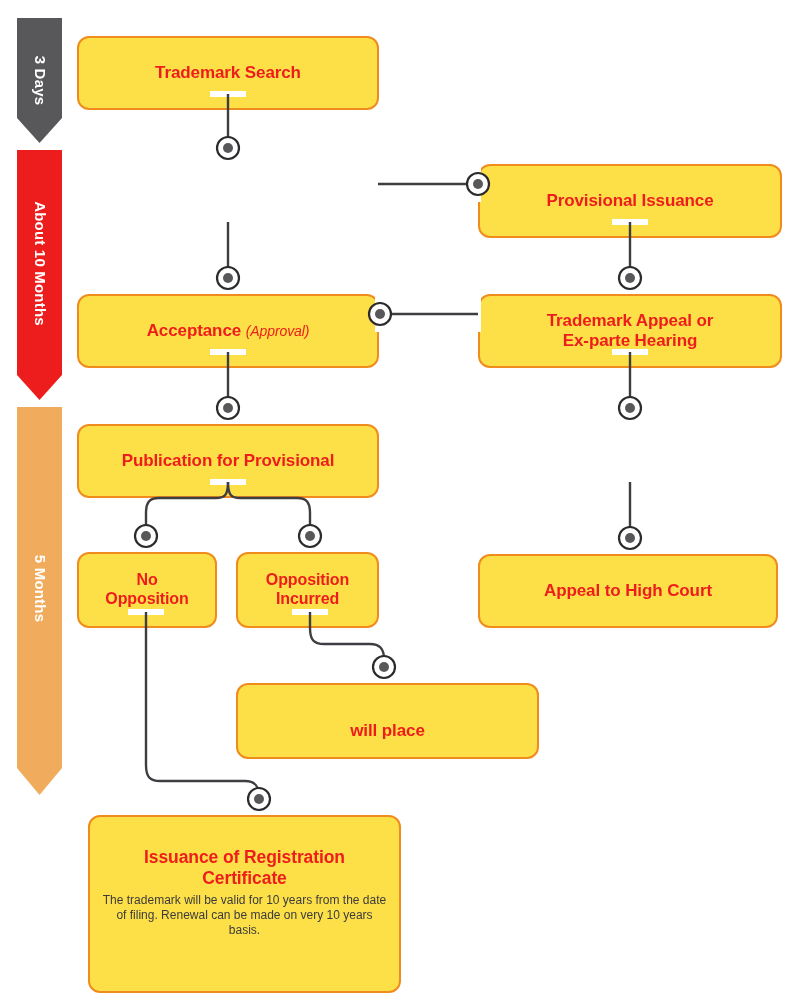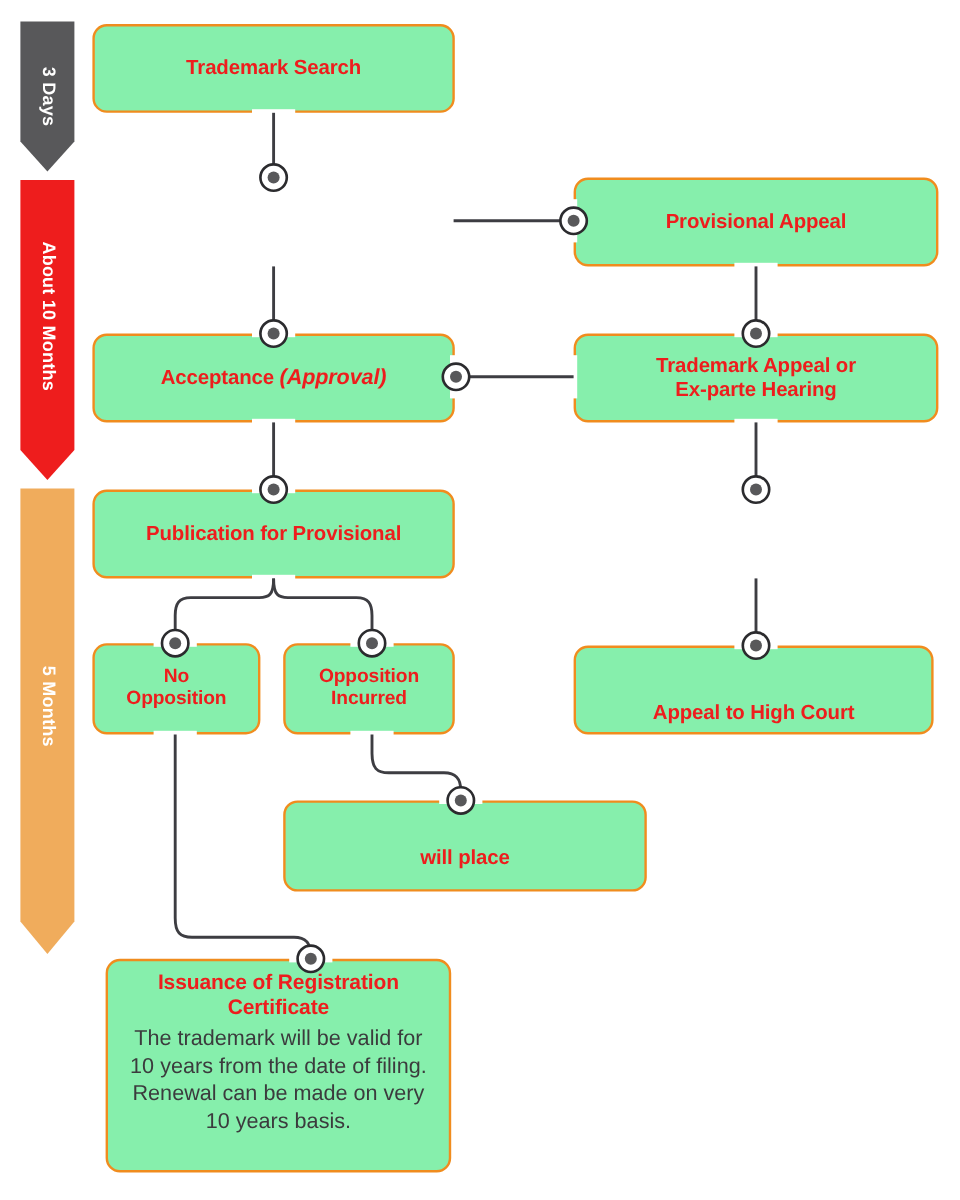--- a/index.html
+++ b/index.html
@@ -49,7 +49,7 @@
     position: absolute;
     z-index: 2;
     box-sizing: border-box;
-    background: #86efac;
+    background: #fde047;
     border: 2px solid #f08c1e;
     border-radius: 12px;
     display: flex;
@@ -58,6 +58,7 @@
     justify-content: center;
     text-align: center;
     padding: 6px 10px;
+    margin-top: 16px;
   }
   .node .title {
     color: #ee1d1d;

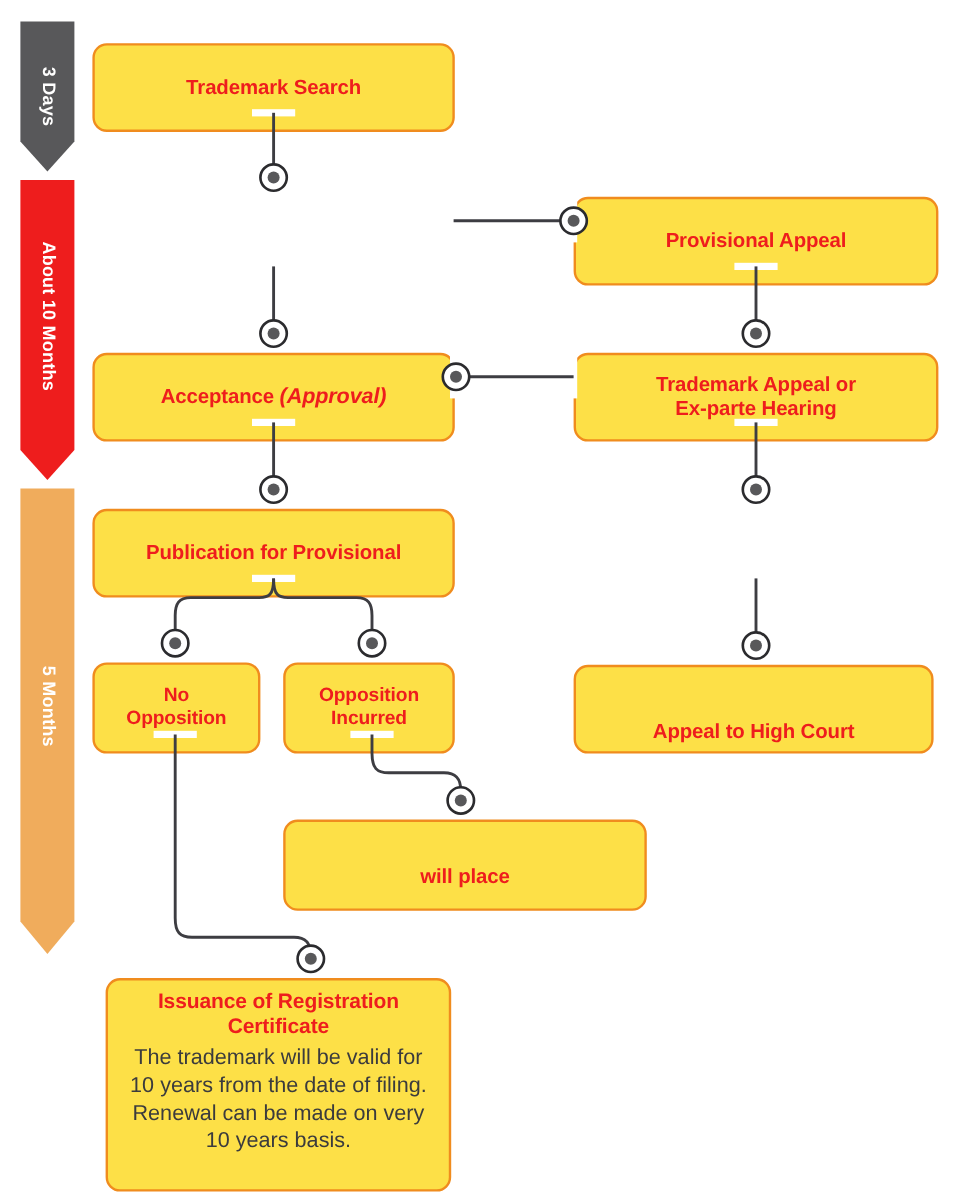--- a/index.html
+++ b/index.html
@@ -196,7 +196,7 @@
 
 
   <div class="node" style="left:478px; top:148px; width:304px; height:74px;">
-    <div class="title">Provisional Appeal</div>
+    <div class="title">Provisional Issuance</div>
   </div>
 
   <div class="node" style="left:77px; top:278px; width:302px; height:74px;">

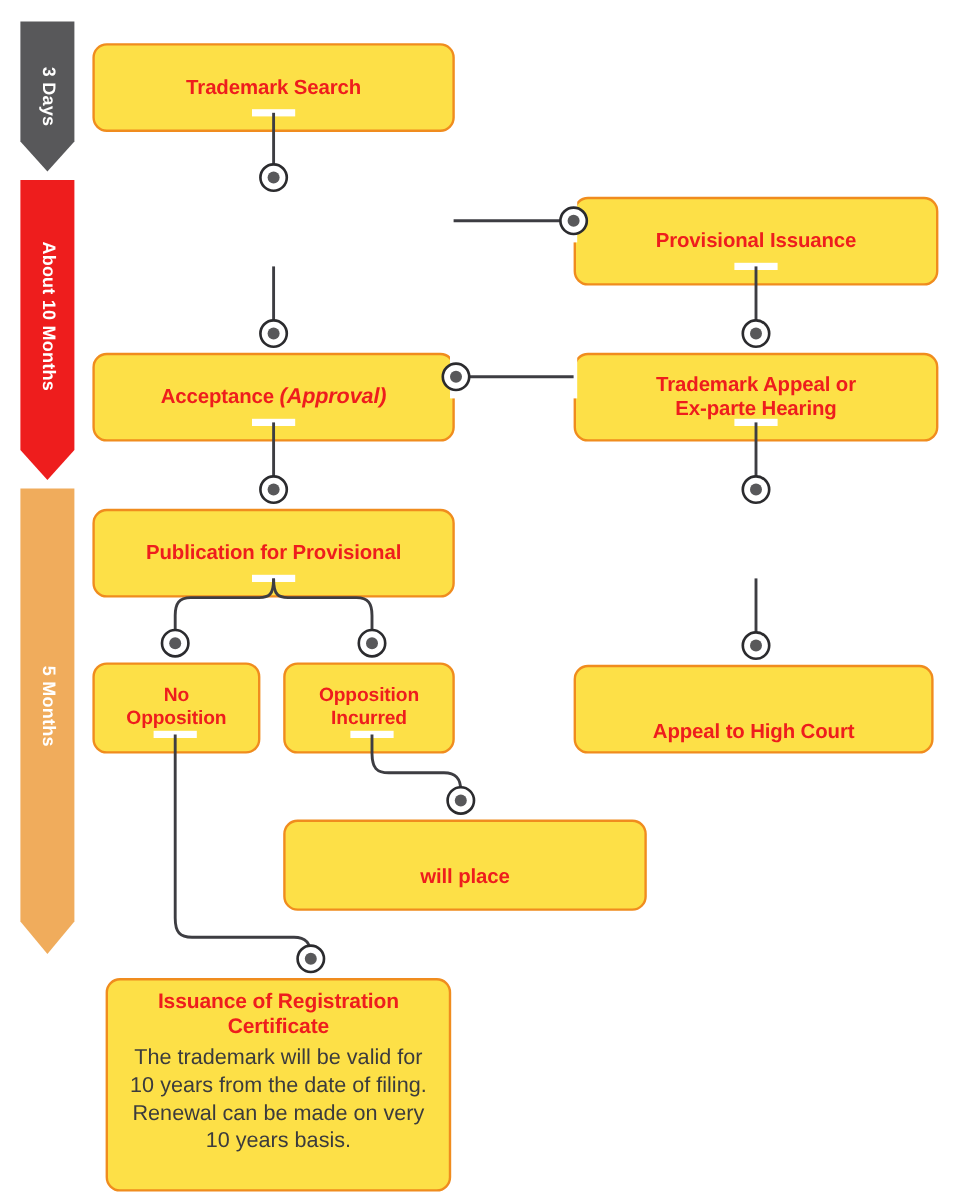--- a/index.html
+++ b/index.html
@@ -69,8 +69,8 @@
   }
   .node .title .sub {
     font-style: italic;
-    font-weight: bold;
-    font-size: 18px;
+    font-weight: normal;
+    font-size: 14px;
     color: #ee1d1d;
   }
   .node .desc {

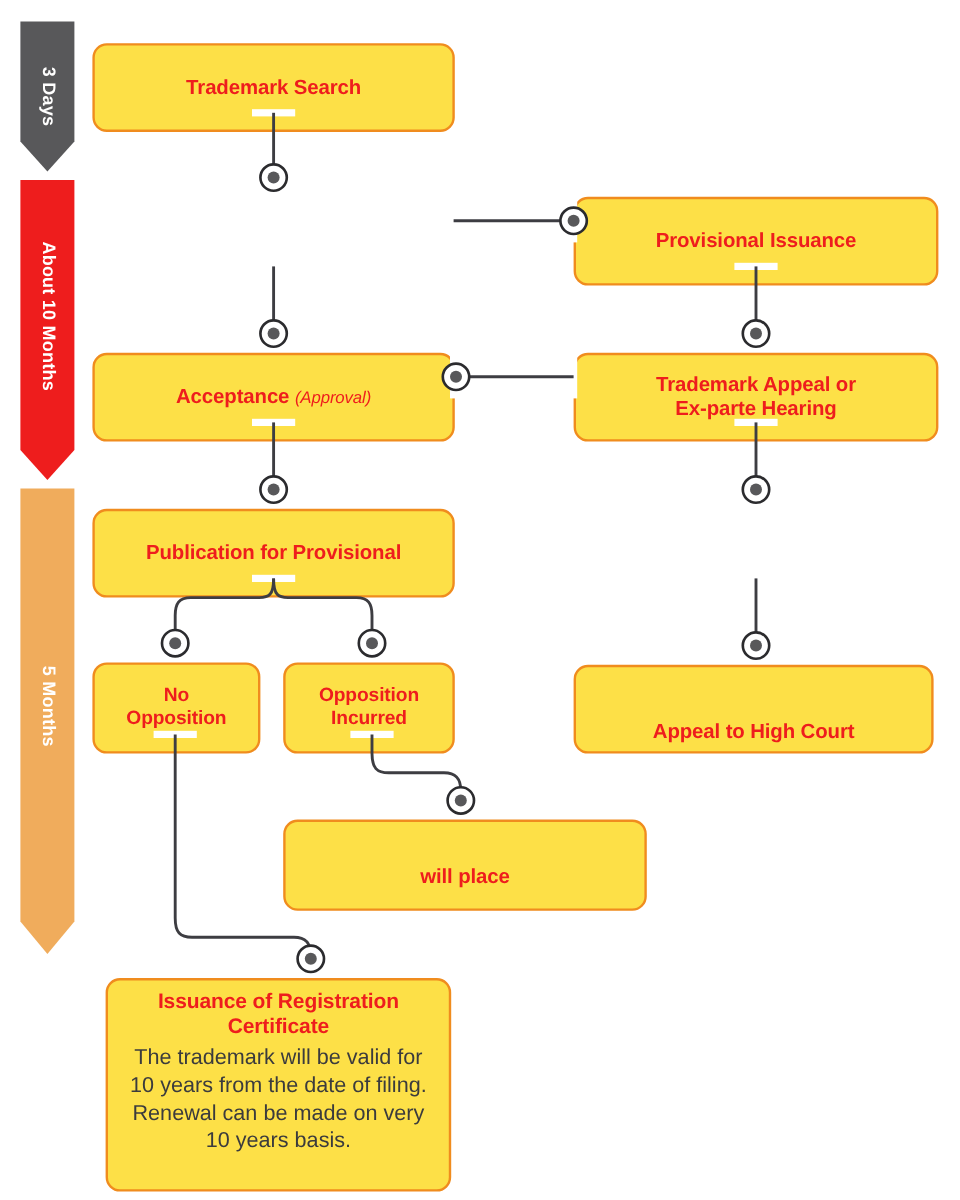--- a/index.html
+++ b/index.html
@@ -232,7 +232,7 @@
     </div>
   </div>
 
-  <div class="node" style="left:478px; top:538px; width:300px; height:74px;justify-content:flex-end;">
+  <div class="node" style="left:478px; top:538px; width:300px; height:74px;">
     <div class="title">Appeal to High Court</div>
   </div>
 

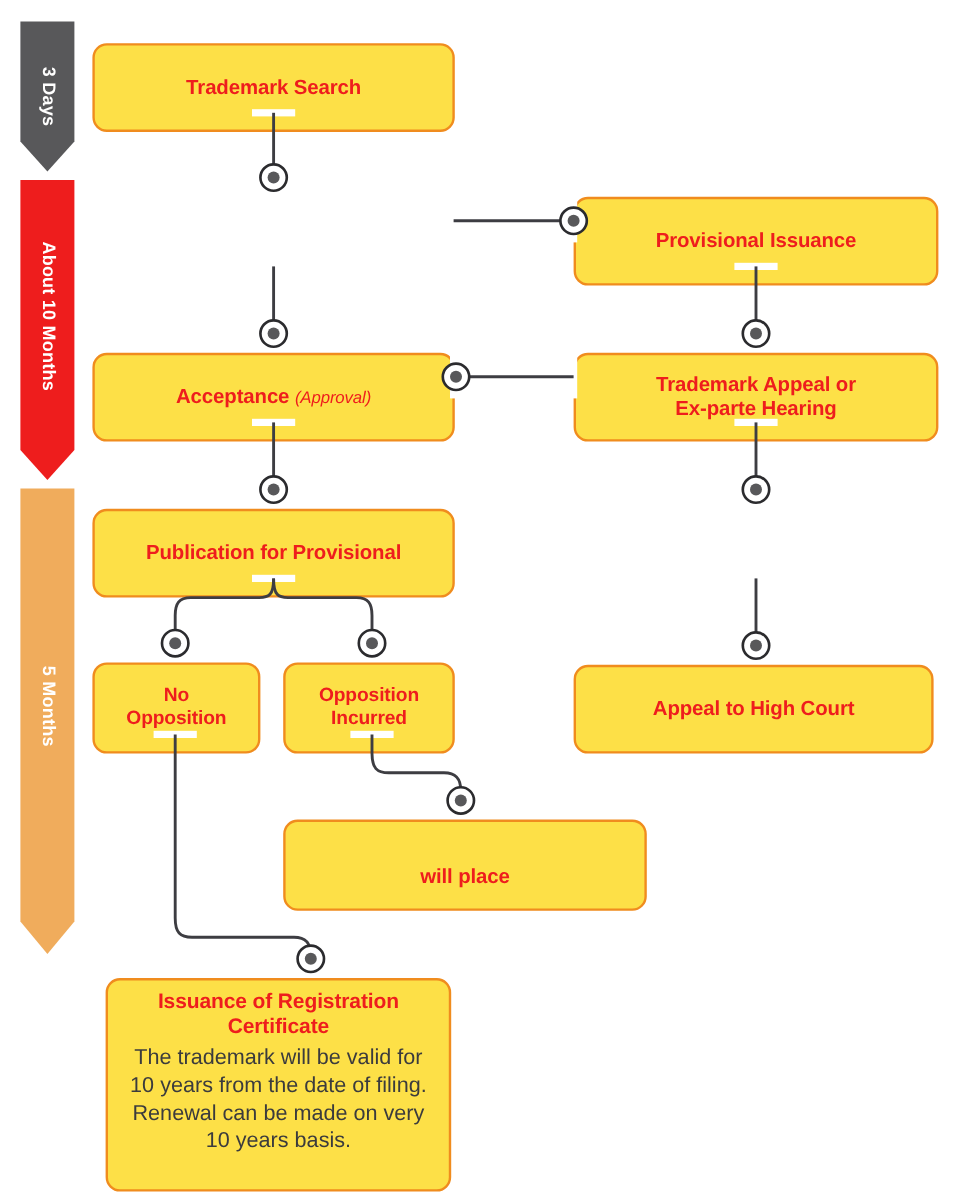--- a/index.html
+++ b/index.html
@@ -243,7 +243,7 @@
     </div>
   </div>
 
-  <div class="node cert" style="left:88px; top:799px; width:288px; height:178px; justify-content:center; padding-bottom:28px;">
+  <div class="node cert" style="left:88px; top:799px; width:313px; height:178px; justify-content:center; padding-bottom:28px;">
     <div class="title">Issuance of Registration Certificate</div>
     <div class="desc">The trademark will be valid for 10 years from the date of filing. Renewal can be made on very 10 years basis.</div>
   </div>

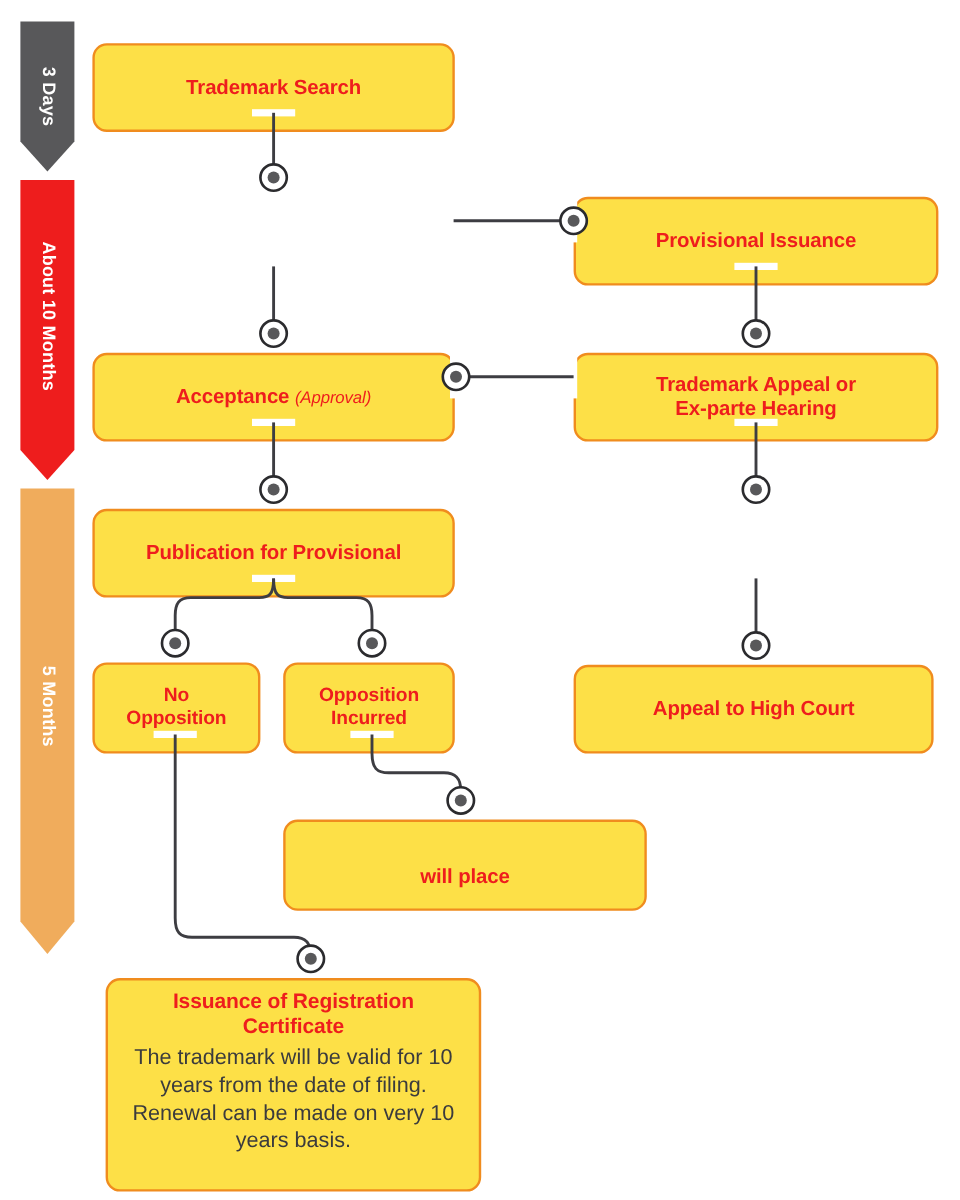--- a/index.html
+++ b/index.html
@@ -75,7 +75,7 @@
   }
   .node .desc {
     color: #3b3b3d;
-    font-size: 18px;
+    font-size: 12px;
     line-height: 1.28;
     margin-top: 4px;
     font-weight: normal;

